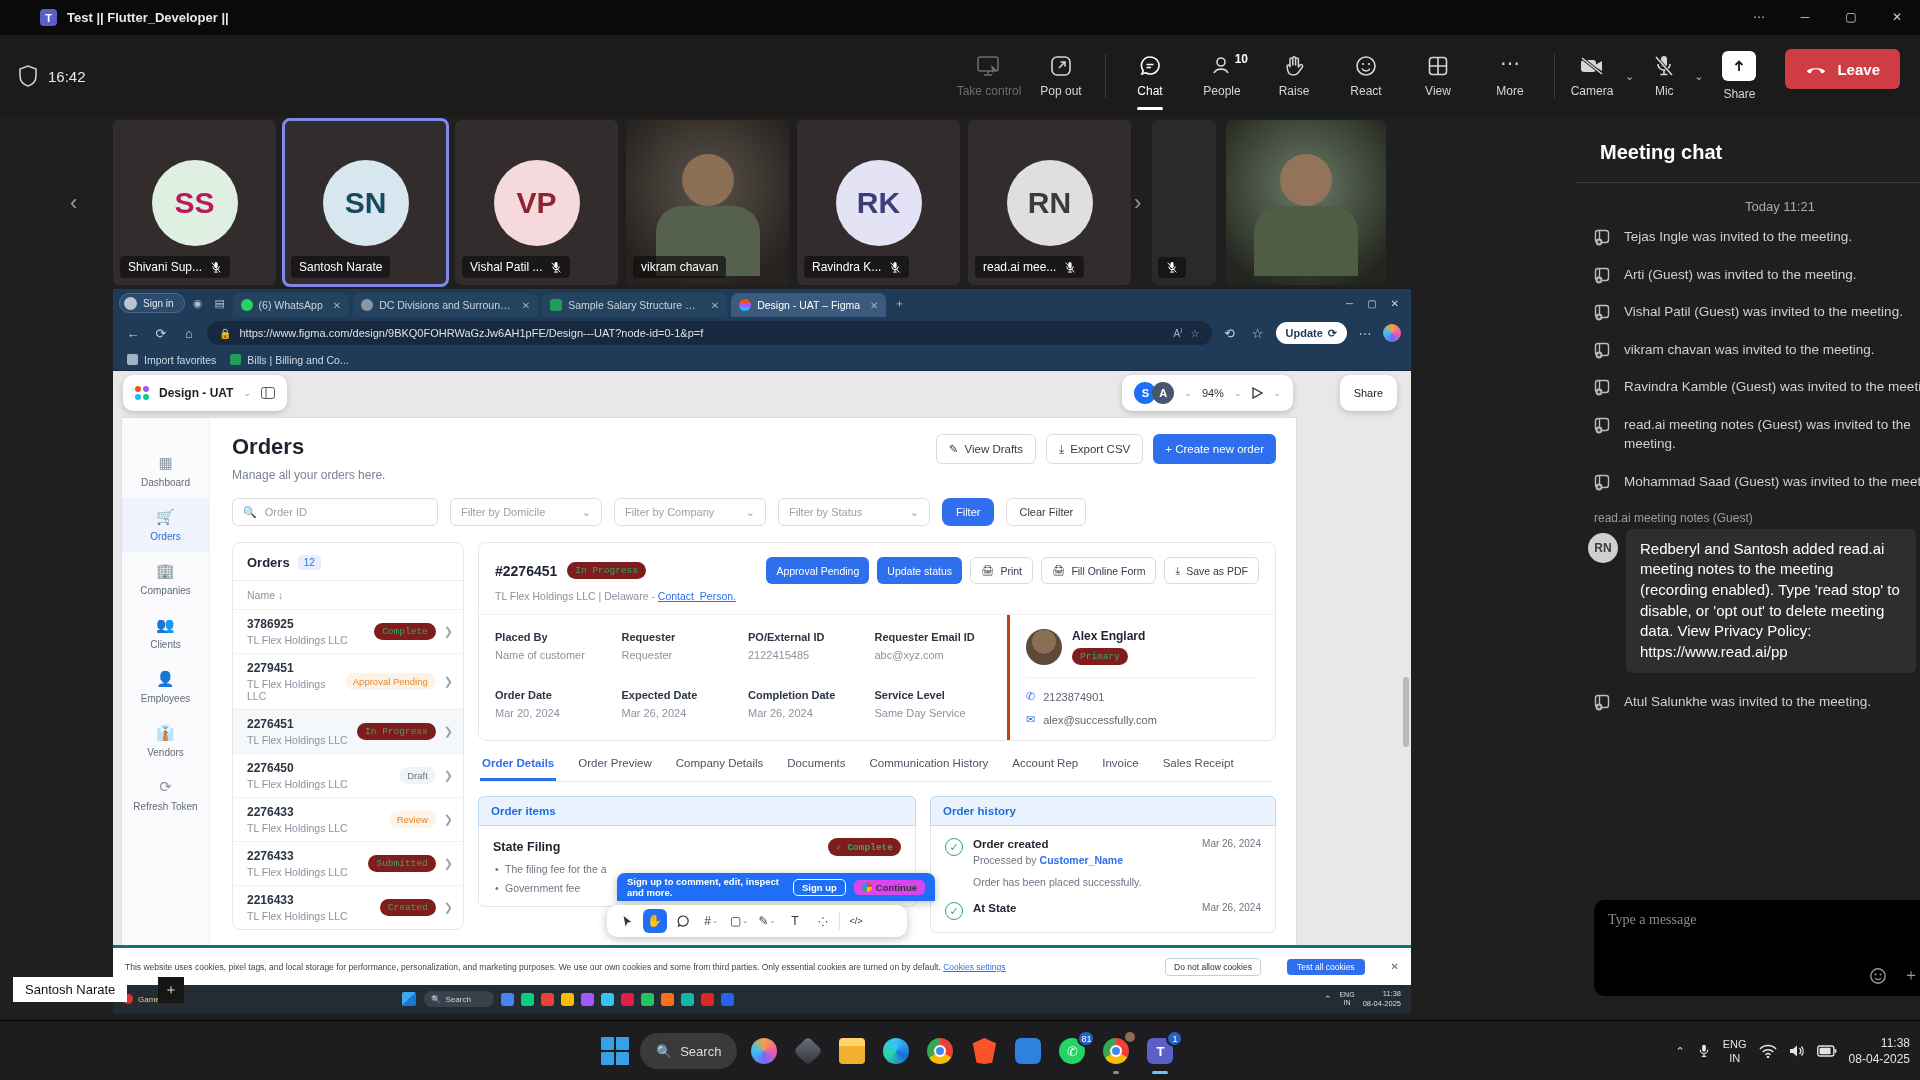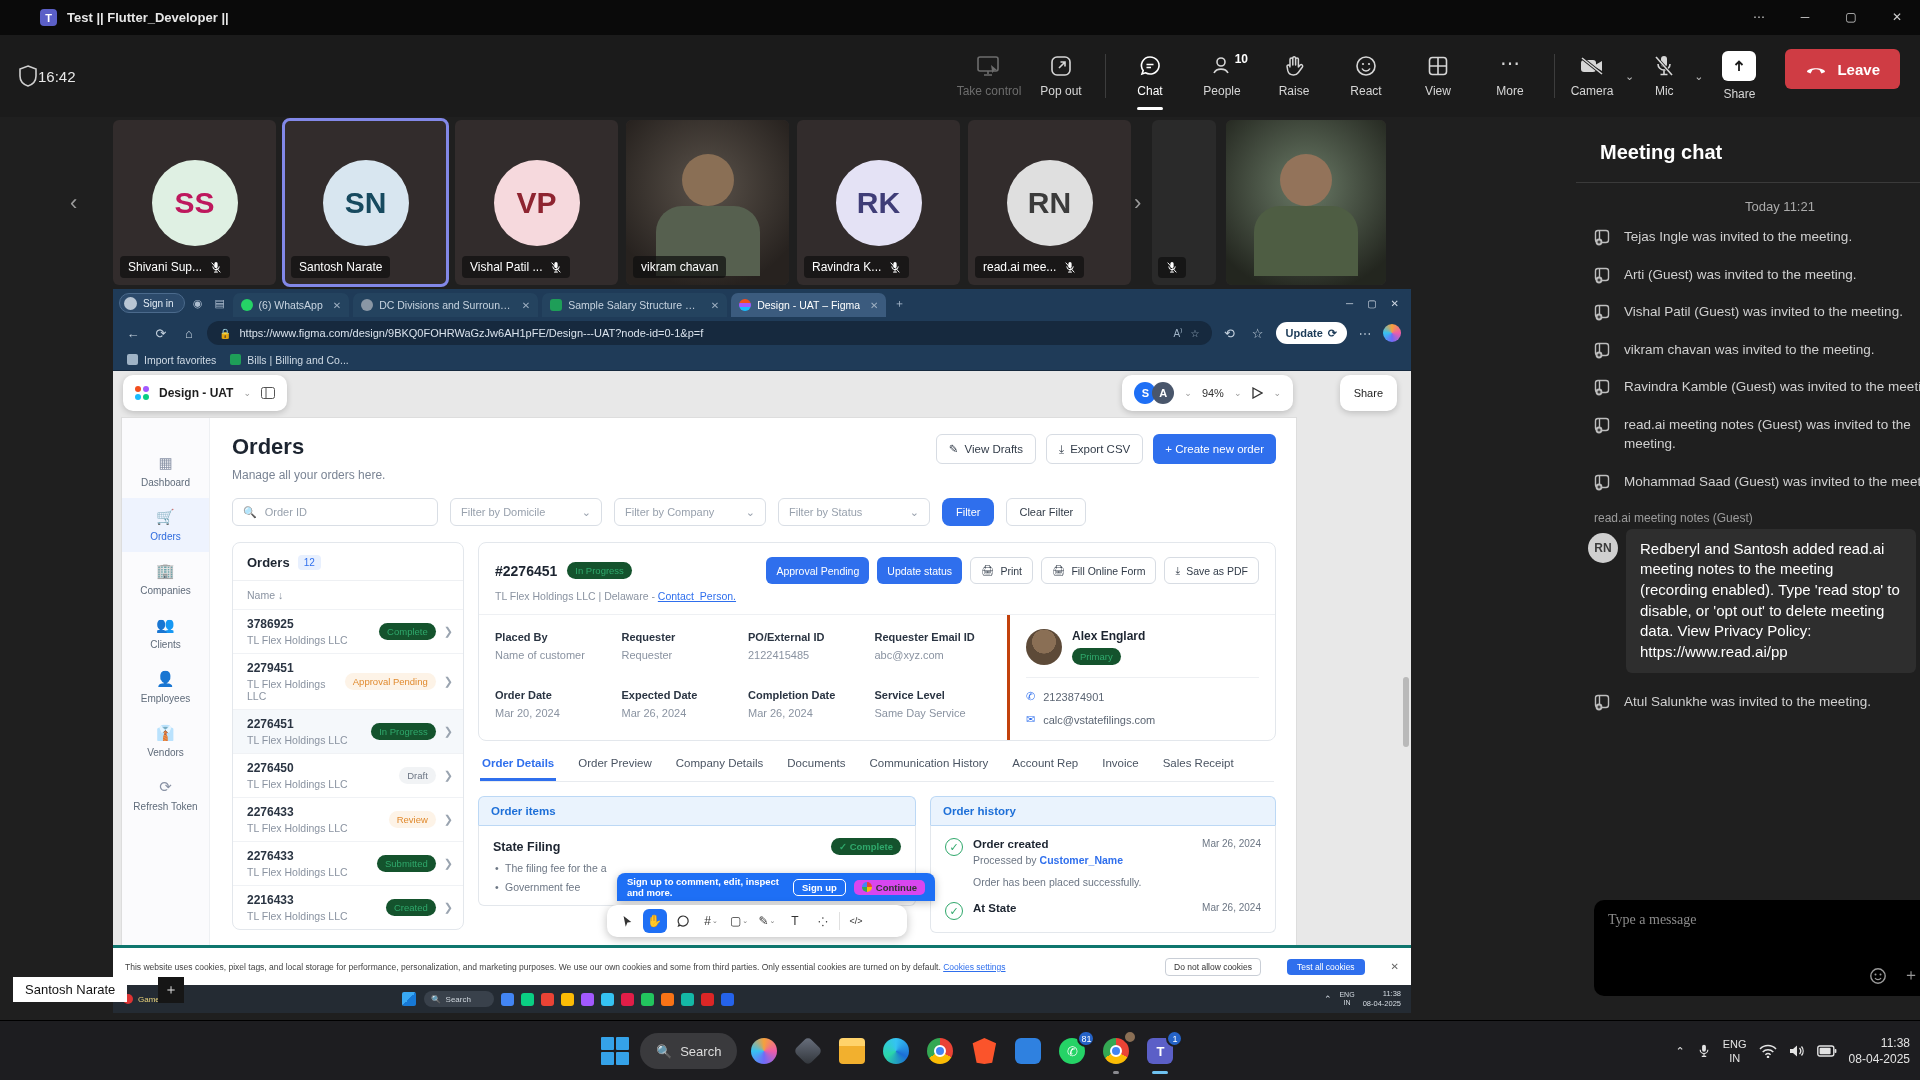--- a/index.html
+++ b/index.html
@@ -19,7 +19,7 @@
   
   #meetbar { position:absolute; left:0; top:35px; width:1920px; height:82px; background:#1b1b1b;
     display:flex; align-items:center; color:#d6d6d6; }
-  .clock { display:flex; align-items:center; margin-left:18px; }
+  .clock { display:flex; align-items:center; gap:10px; margin-left:18px; }
   .clock .time { font-size:15px; color:#e8e8e8; }
   .mbtn { display:flex; flex-direction:column; align-items:center; gap:6px; width:72px; cursor:pointer; position:relative; }
   .mbtn .lbl { font-size:12px; color:#d6d6d6; white-space:nowrap; }

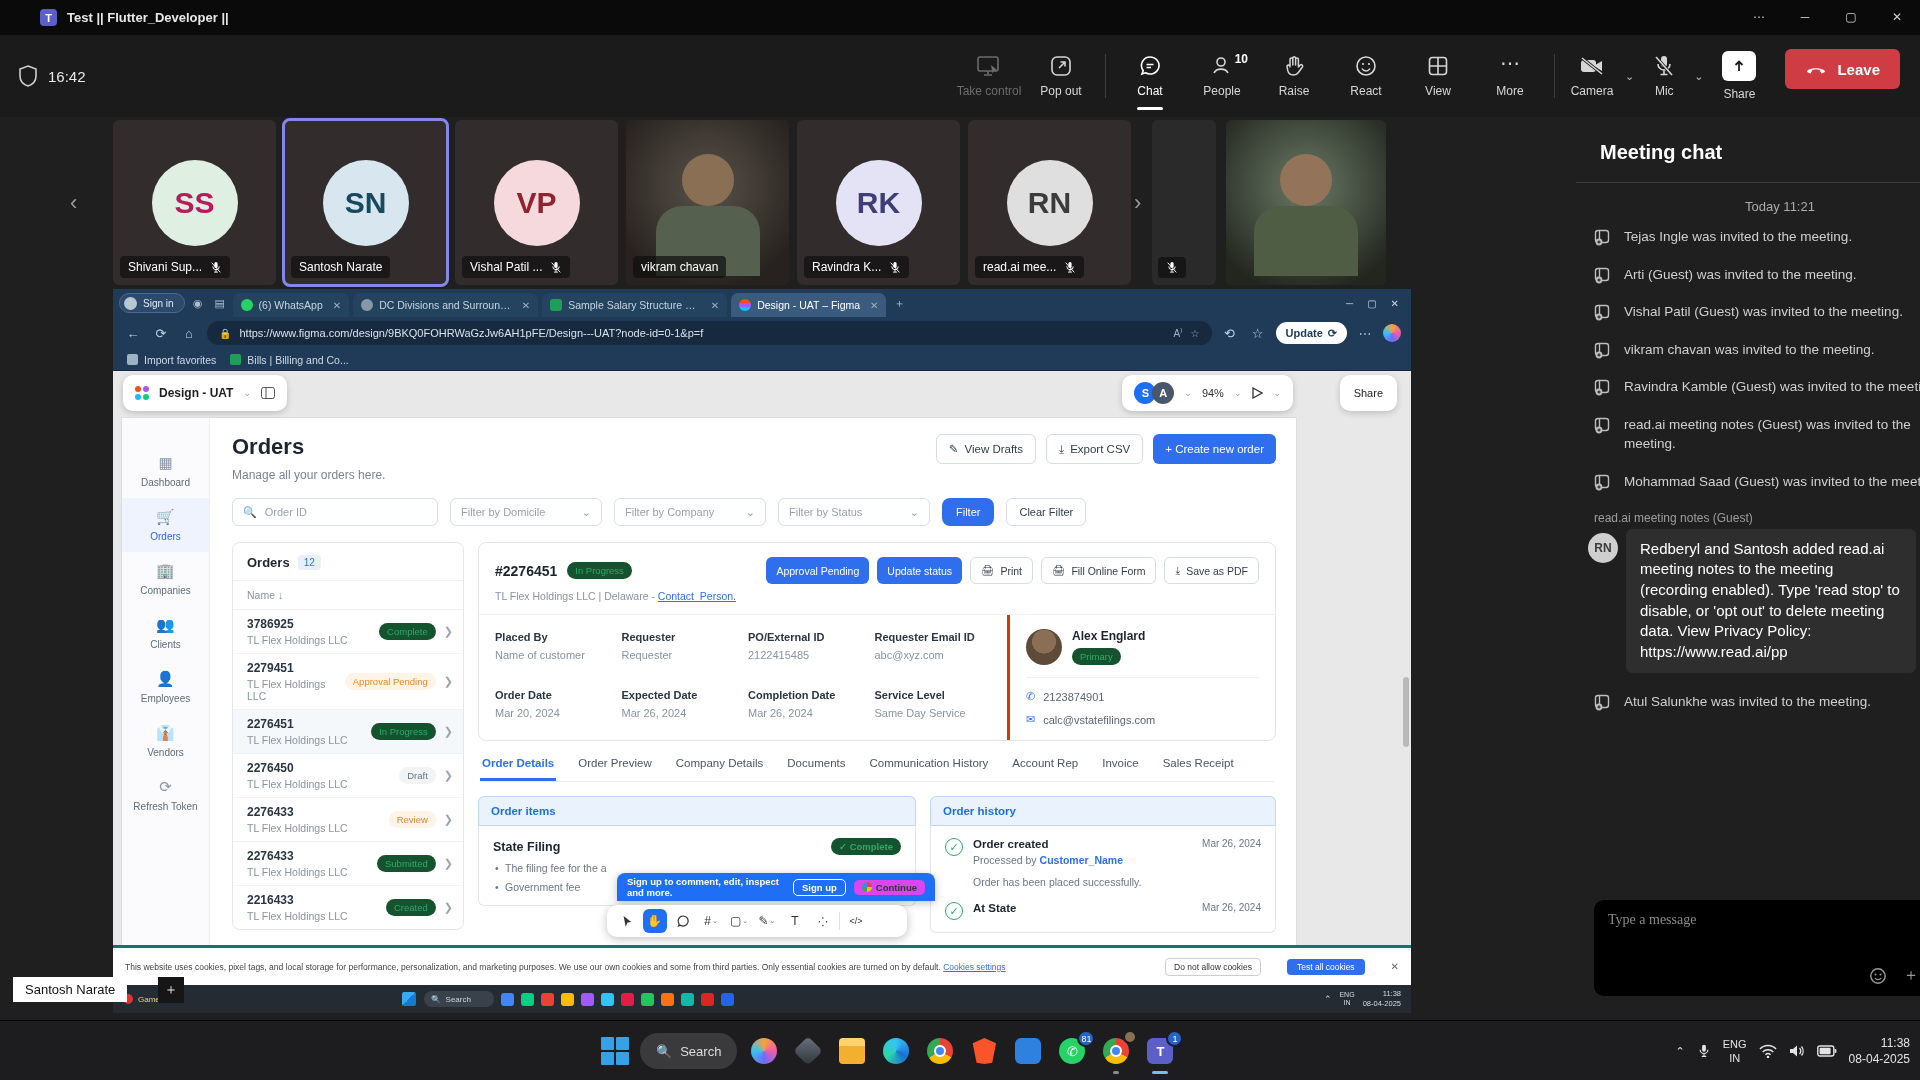--- a/index.html
+++ b/index.html
@@ -126,7 +126,7 @@
   .lrow .no { font-size:12px; font-weight:bold; color:#2a3442; }
   .lrow .co { font-size:10.5px; color:#8a93a1; margin-top:3px; }
   .pill { font-size:9.5px; border-radius:10px; padding:3px 8px; margin-left:auto; white-space:nowrap; }
-  .pill.green { background:#14532d; color:#2fa86b; }
+  .pill.green { background:#7f1d1d; color:#2fa86b;font-family:Liberation Mono, monospace; }
   .pill.orange { background:#fdf3e7; color:#e08a2e; }
   .pill.gray { background:#f1f3f5; color:#6c7684; }
   .lrow .arr { color:#9aa4b0; font-size:11px; margin-left:8px; }

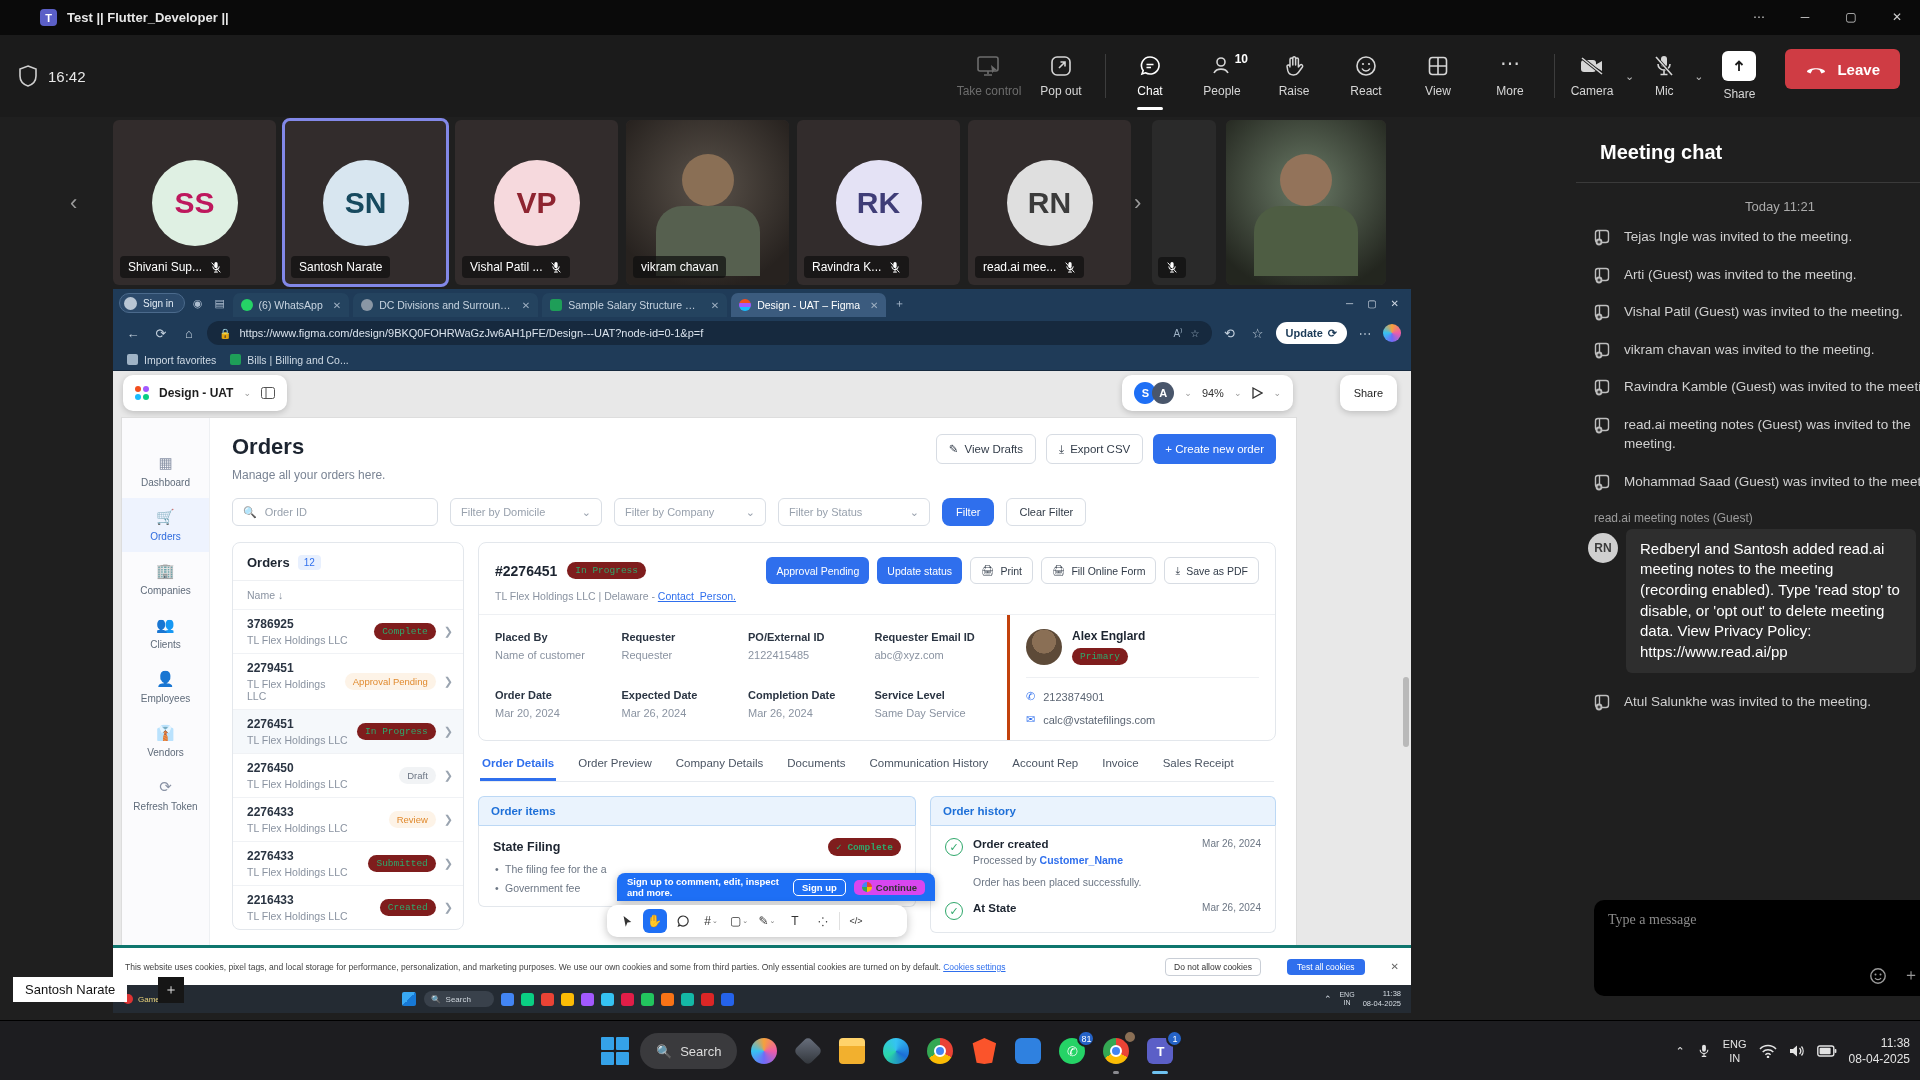--- a/index.html
+++ b/index.html
@@ -769,7 +769,7 @@
                     </div>
                   <div class="c-line">
                       <span class="cic">✉</span>
-                    <span>calc@vstatefilings.com</span>
+                    <span>alex@successfully.com</span>
                     </div>
                 </div>
               </div>

